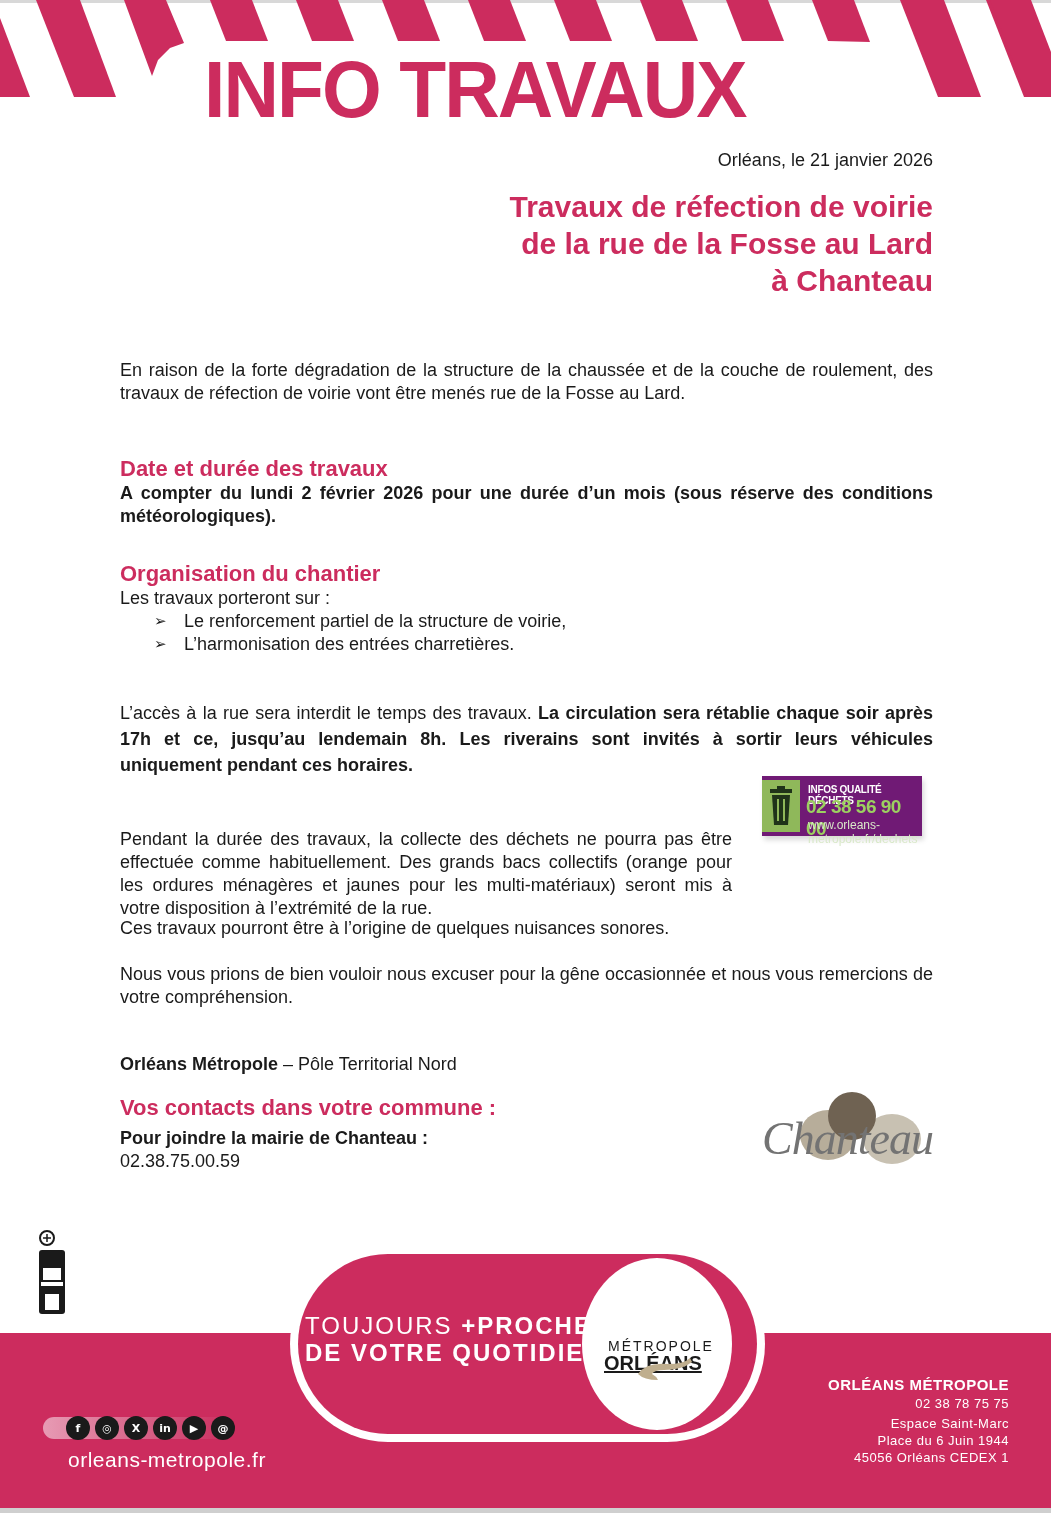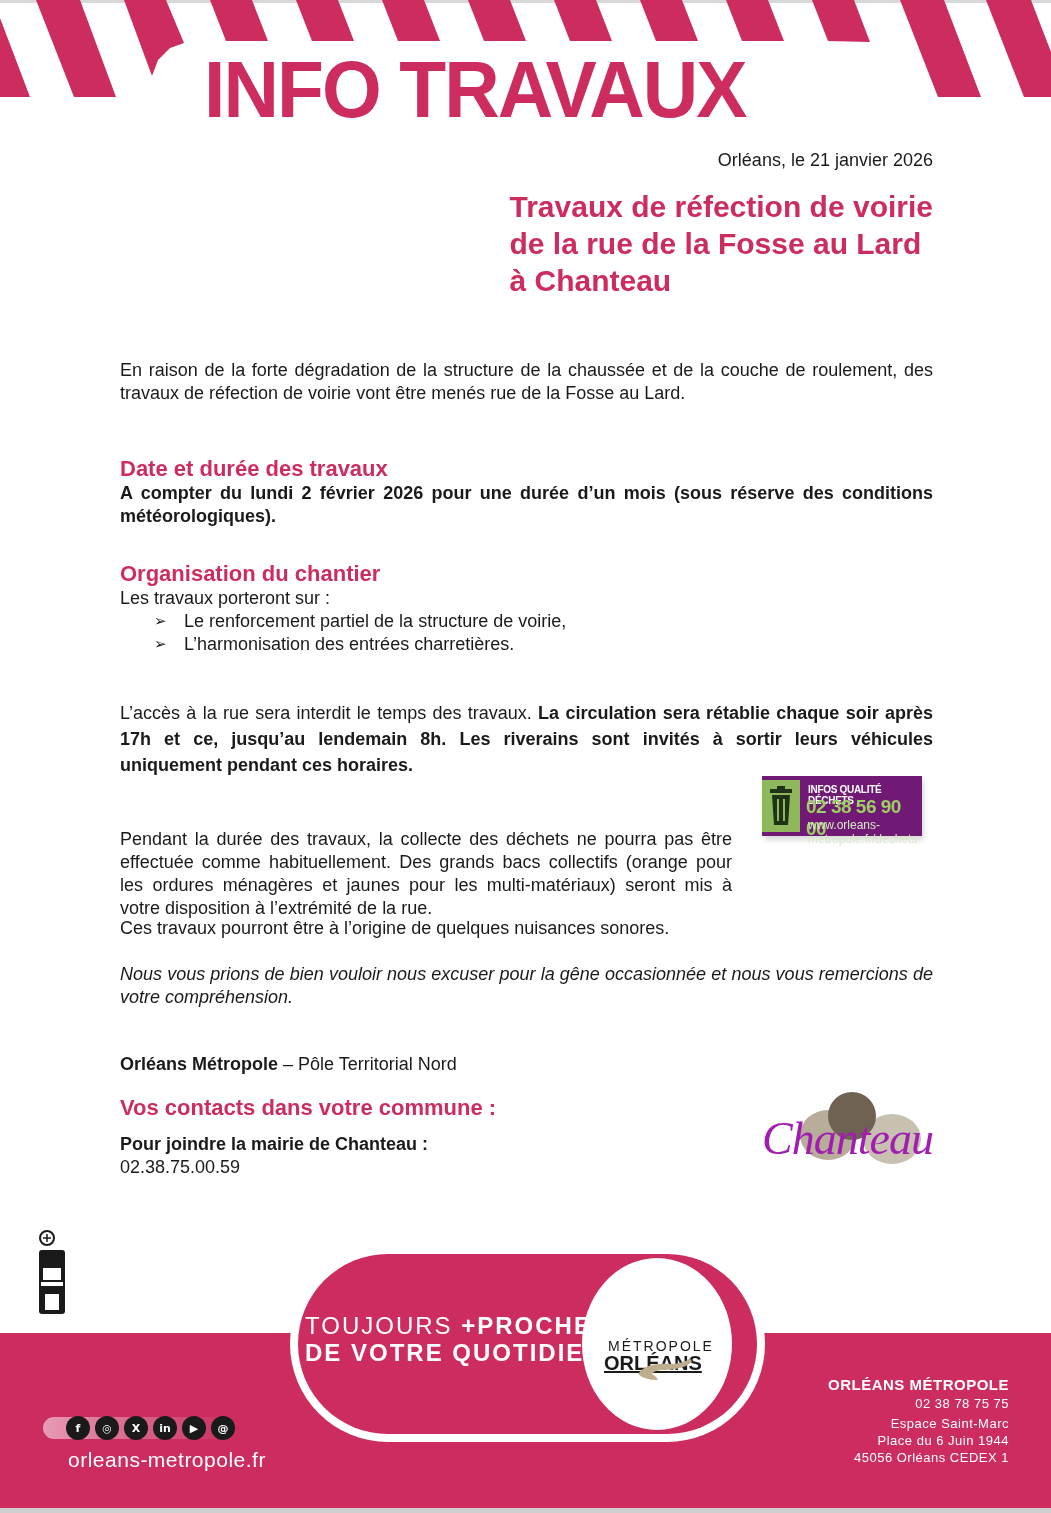--- a/index.html
+++ b/index.html
@@ -17,7 +17,7 @@
     .date-line { position: absolute; right: 118px; top: 150px; font-size: 18px; color: #1a1a1a; }
 
     .doc-title {
-      position: absolute; right: 118px; top: 188px; 
+      position: absolute; right: 118px; top: 188px; text-align: right;
       font-weight: bold; font-size: 30px; line-height: 37px; color: #cc2c5e;
     }
 

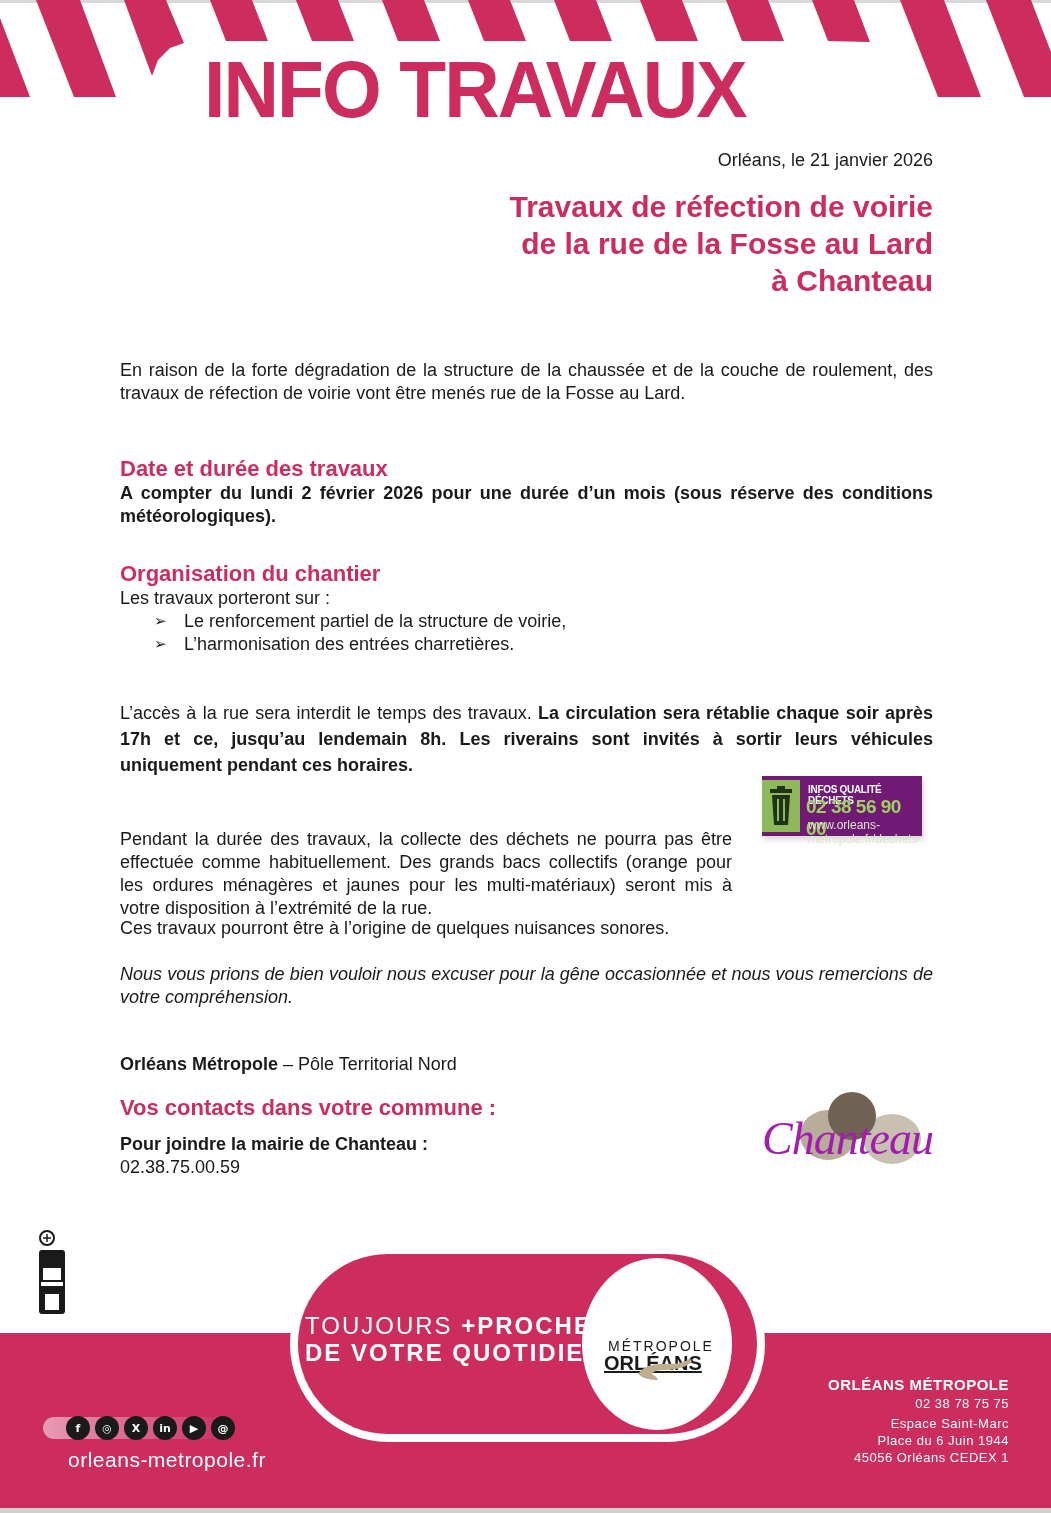--- a/index.html
+++ b/index.html
@@ -178,7 +178,7 @@
 
 <div class="content" style="top:917px;">Ces travaux pourront être à l’origine de quelques nuisances sonores.</div>
 
-<div class="content para" style="top:963px;font-style:italic;">Nous vous prions de bien vouloir nous excuser pour la gêne occasionnée et nous vous remercions de votre compréhension.</div>
+<div class="content para" style="top:963px;">Nous vous prions de bien vouloir nous excuser pour la gêne occasionnée et nous vous remercions de votre compréhension.</div>
 
 <div class="content" style="top:1053px;">
   <span class="bold">Orléans Métropole</span><span> – Pôle Territorial Nord</span>

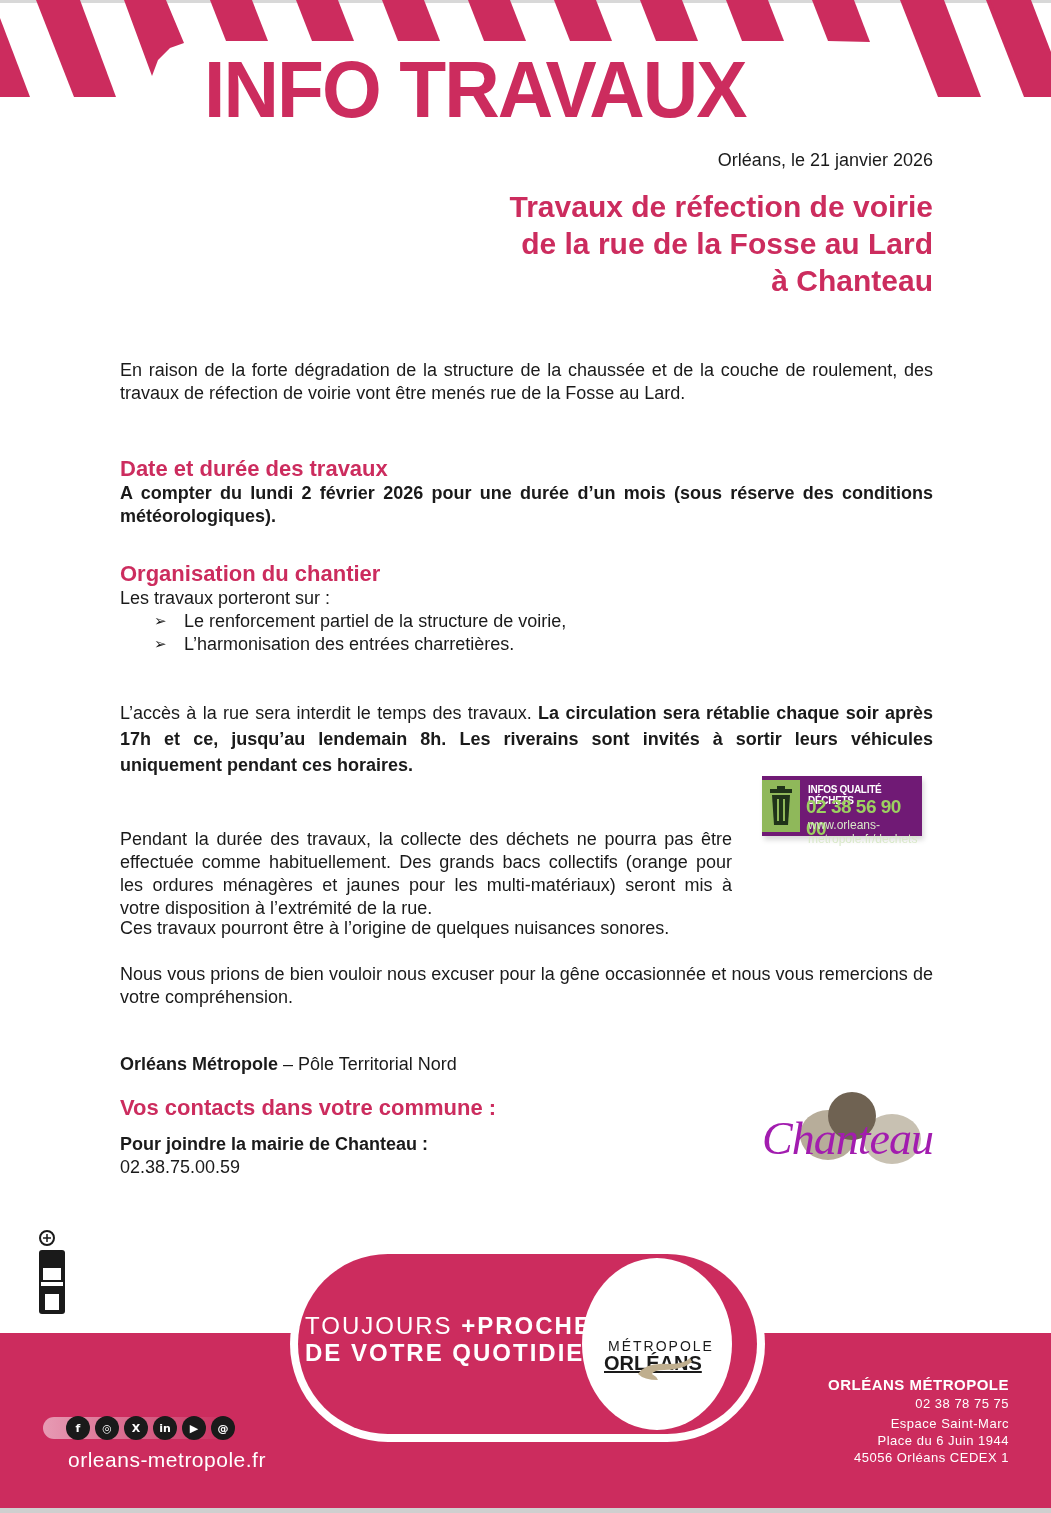--- a/index.html
+++ b/index.html
@@ -186,7 +186,7 @@
 
 <div class="content" style="top:1095px;">
   <div class="sec-heading">Vos contacts dans votre commune :</div>
-  <div class="bold" style="margin-top:12px;">Pour joindre la mairie de Chanteau :</div>
+  <div class="bold" style="margin-top:6px;">Pour joindre la mairie de Chanteau :</div>
   <div>02.38.75.00.59</div>
 </div>
 

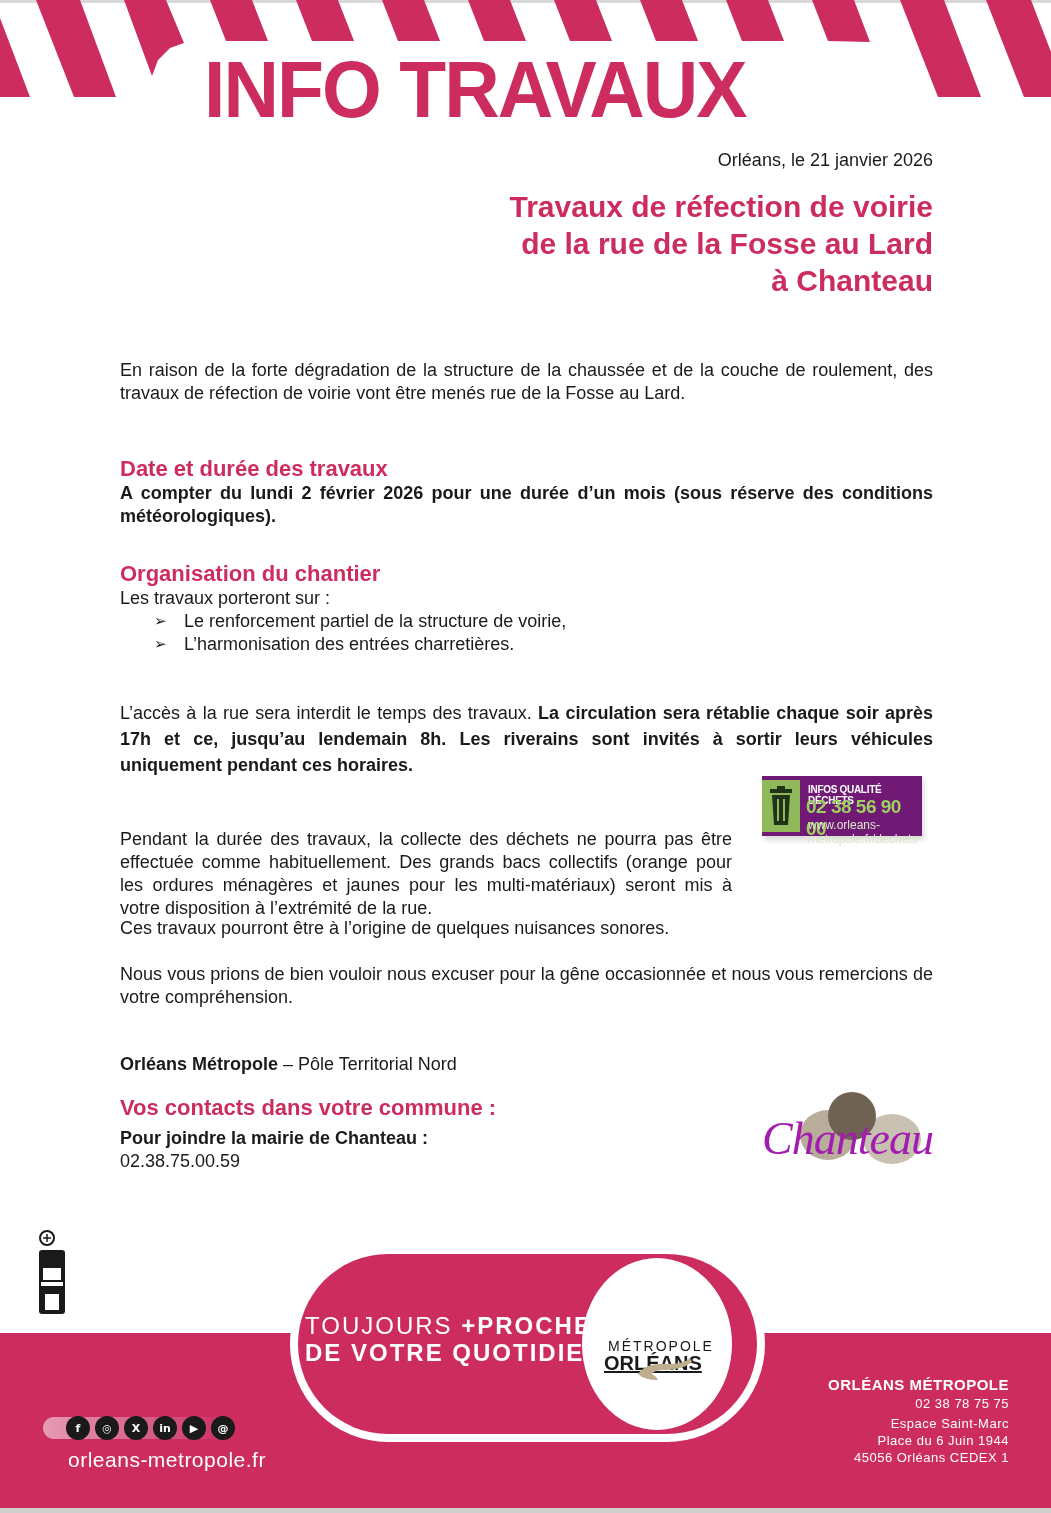--- a/index.html
+++ b/index.html
@@ -52,7 +52,7 @@
     .chanteau-logo .c3 { position: absolute; left: 70px; top: 2px; width: 48px; height: 48px; border-radius: 50%; background: #6f6252; }
     .chanteau-logo .word {
       position: absolute; left: 4px; top: 22px; font-family: "Liberation Serif", serif; font-style: italic;
-      font-size: 46px; color: #a21caf; letter-spacing: -1px;
+      font-size: 46px; color: #737373; letter-spacing: -1px;
     }
 
     .eco-badge { position: absolute; left: 37px; top: 1230px; width: 30px; height: 86px; }

